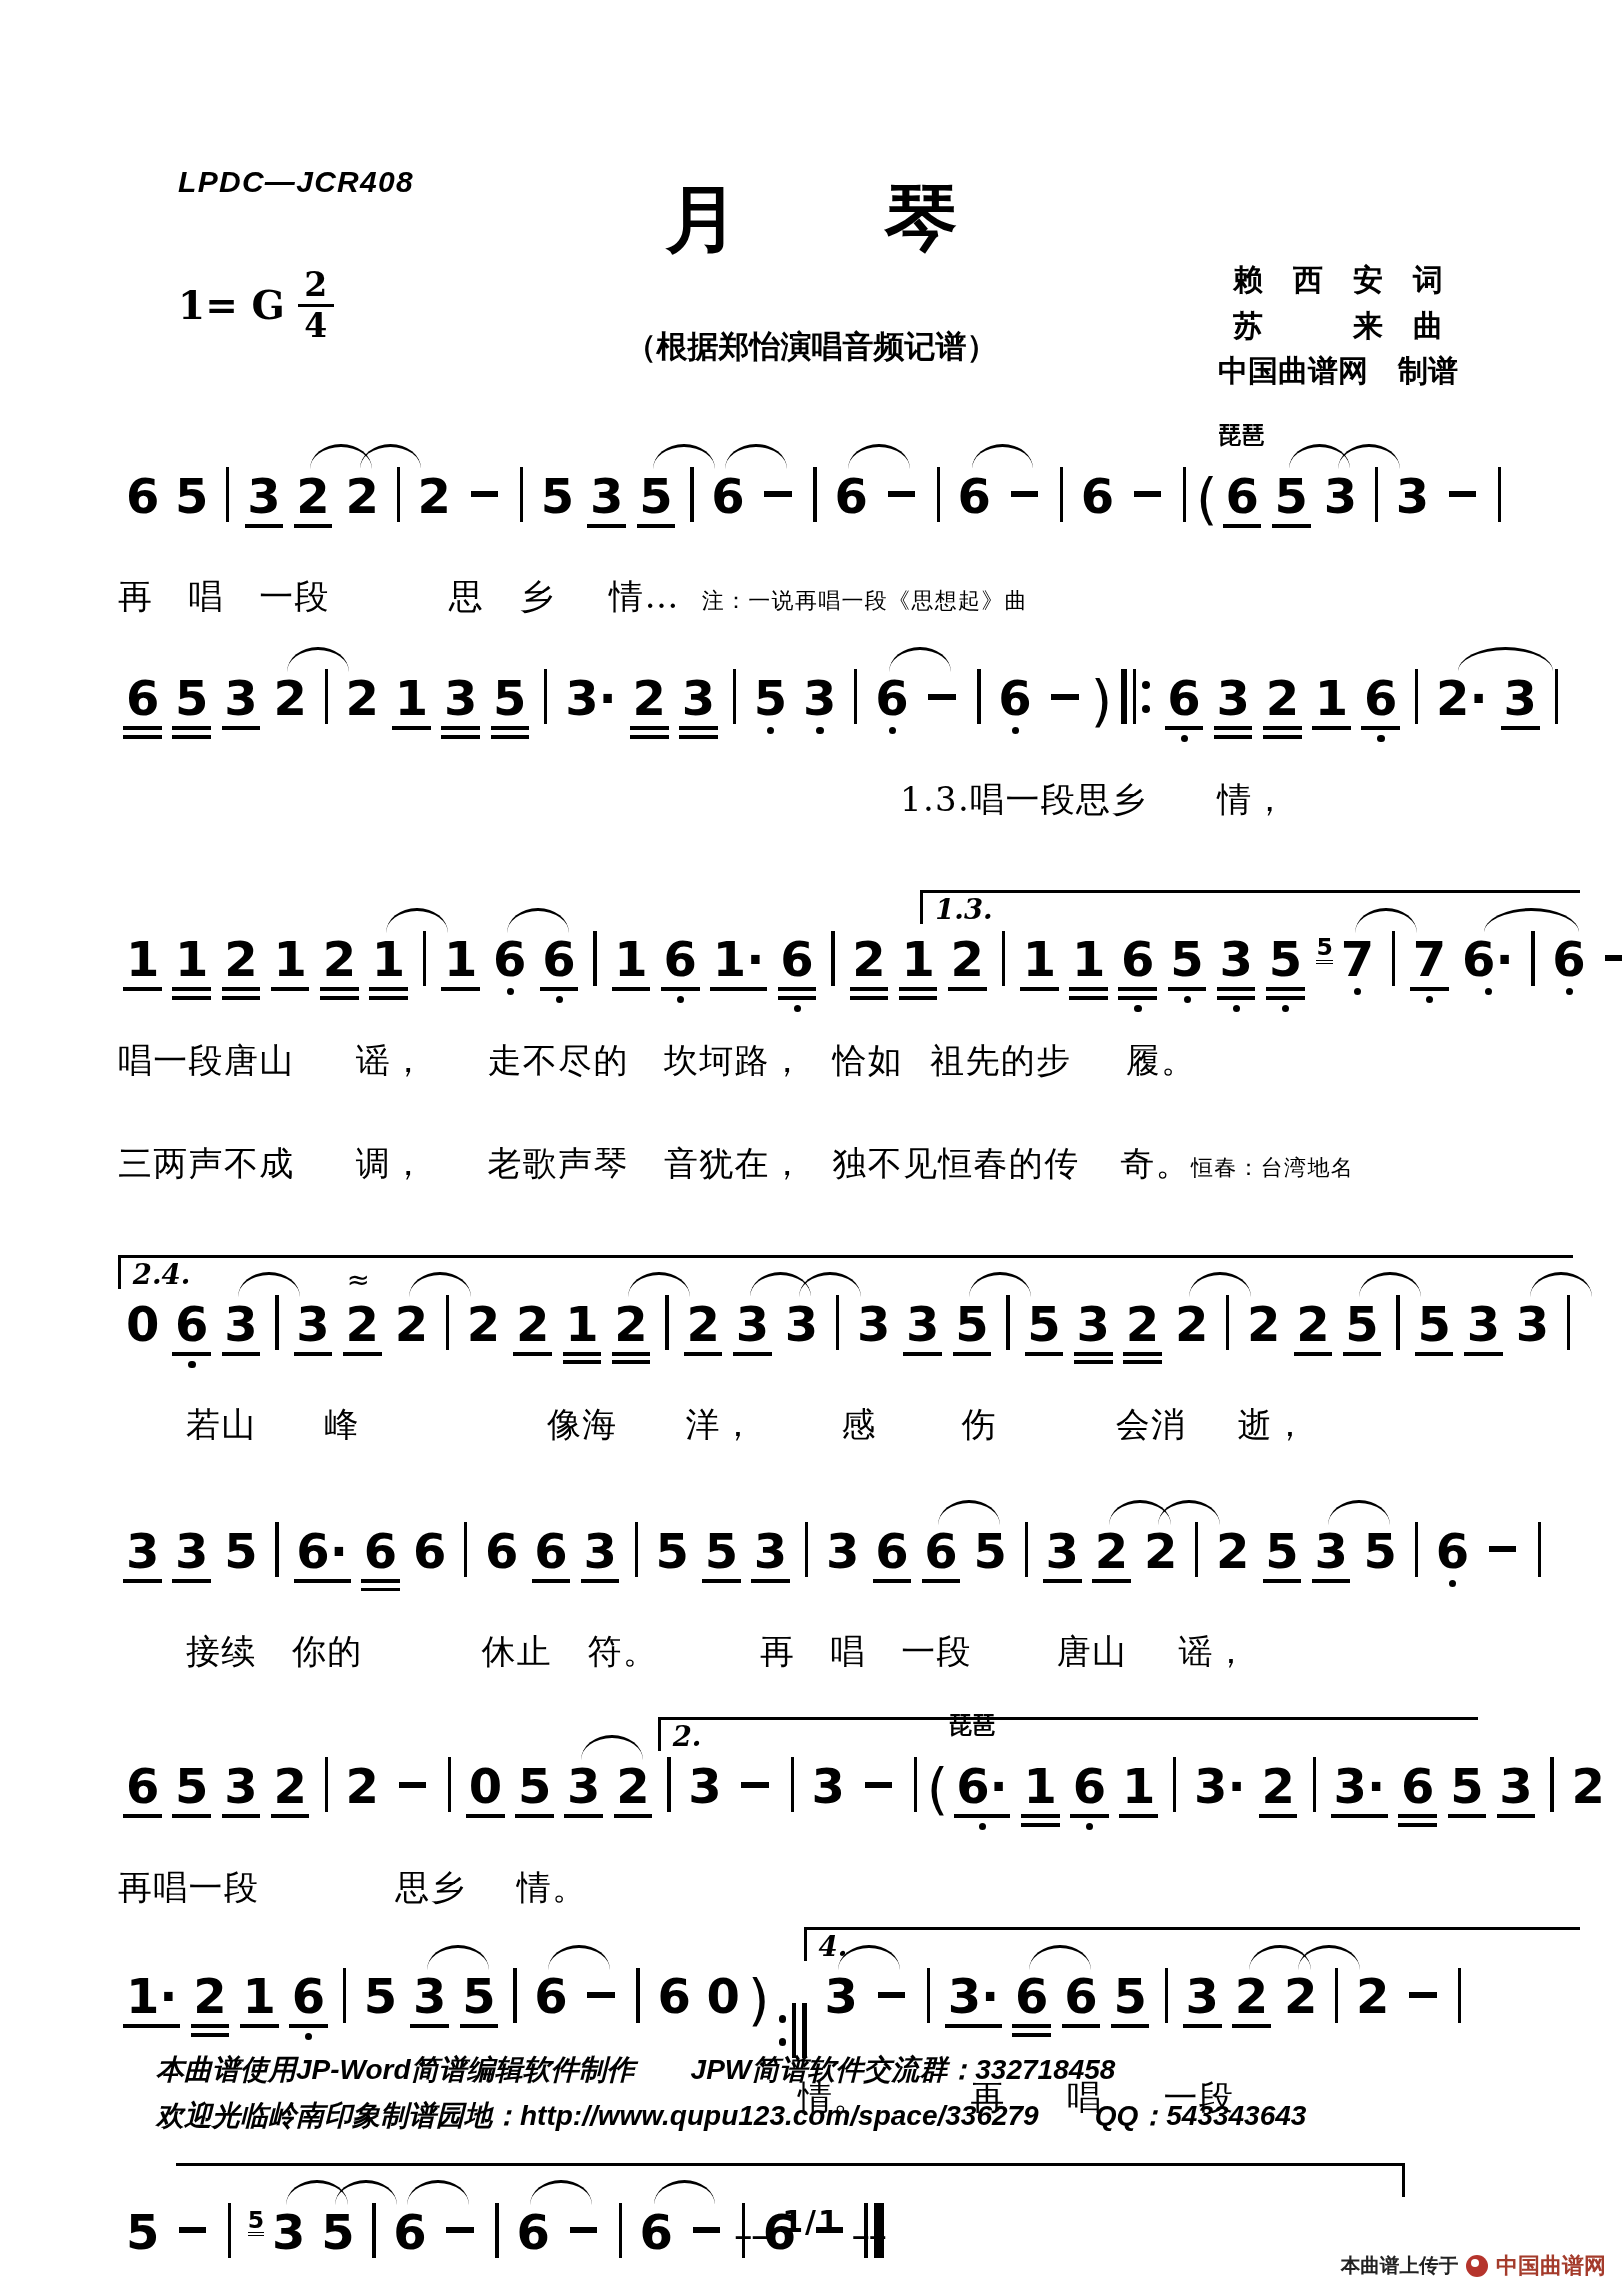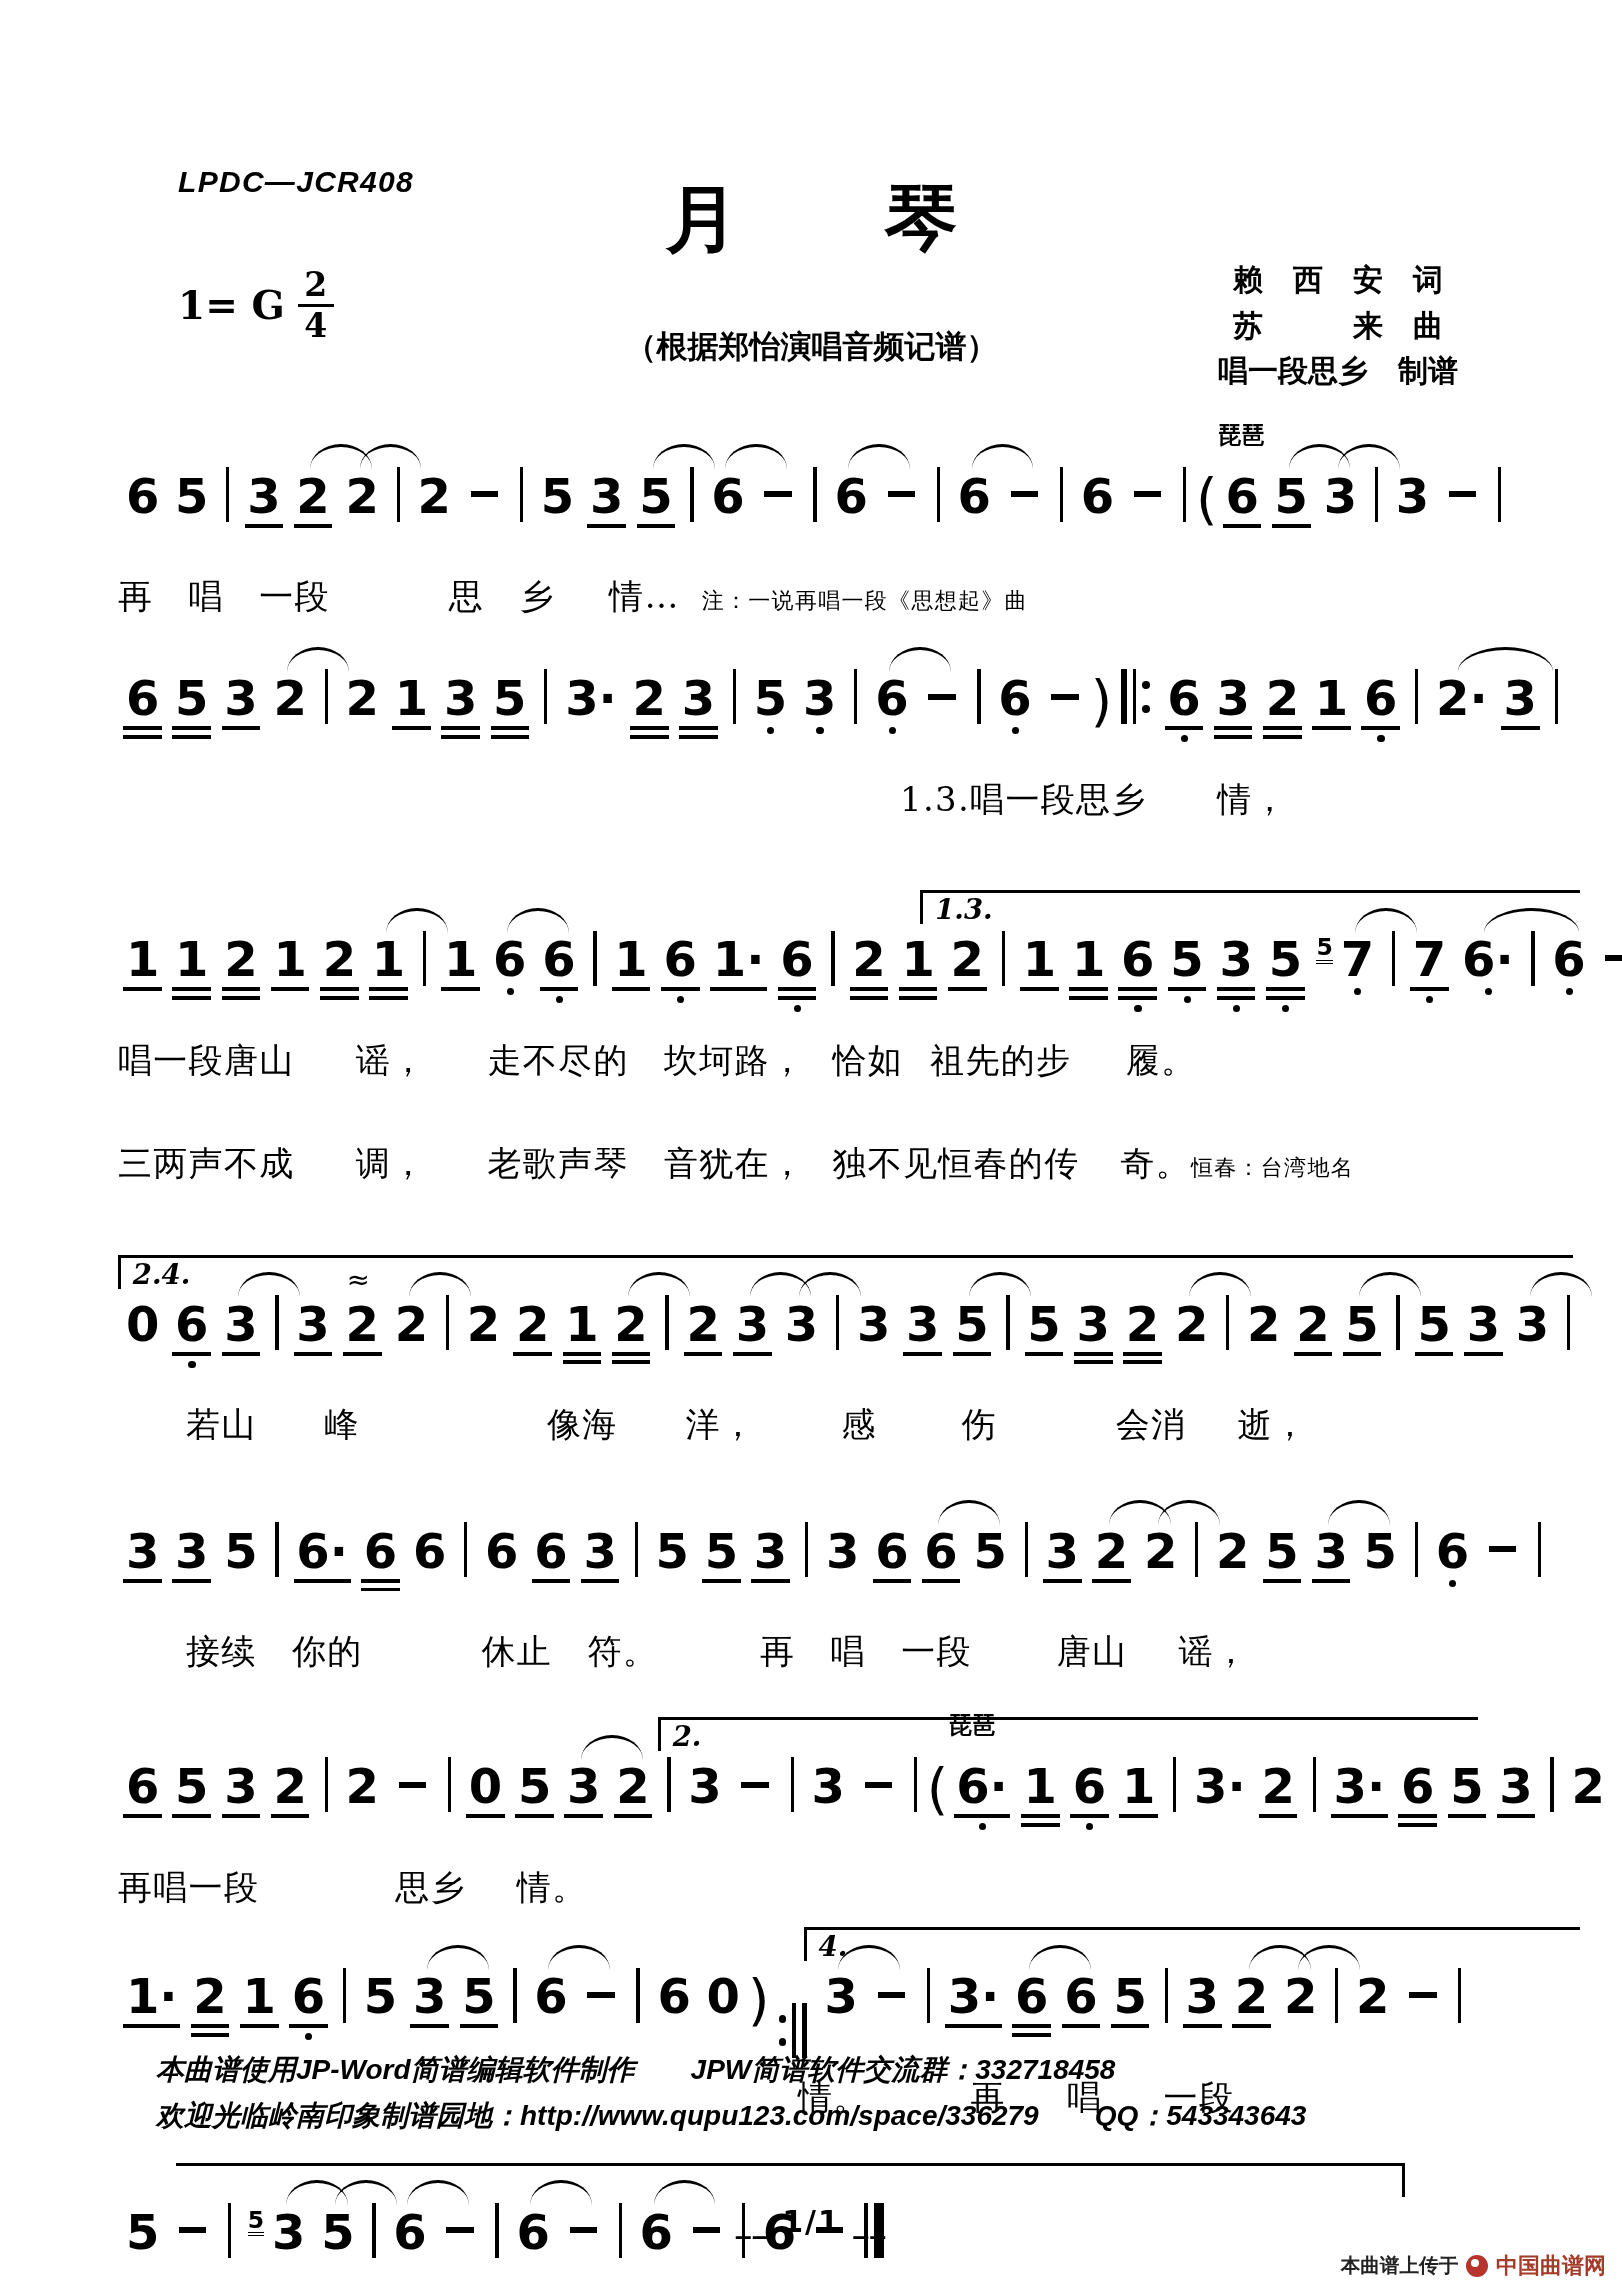--- a/index.html
+++ b/index.html
@@ -80,7 +80,7 @@
   <div class="credits">
     <div>赖　西　安　词</div>
     <div>苏　　　来　曲</div>
-    <div>唱一段思乡　制谱</div>
+    <div>中国曲谱网　制谱</div>
   </div>
 
   <div class="score">

